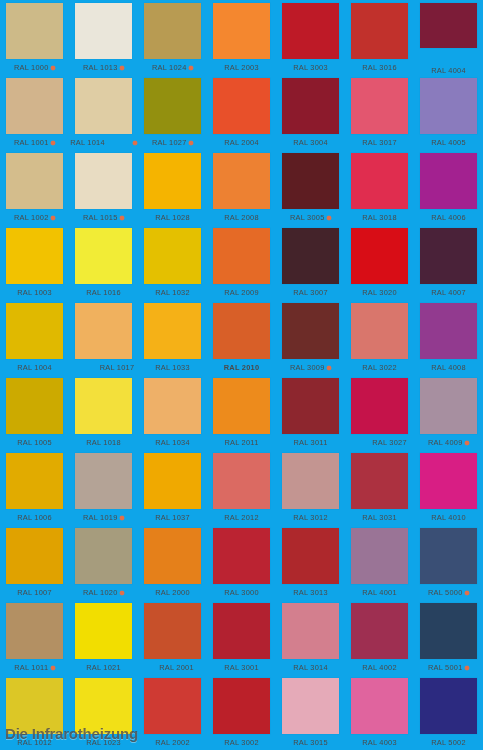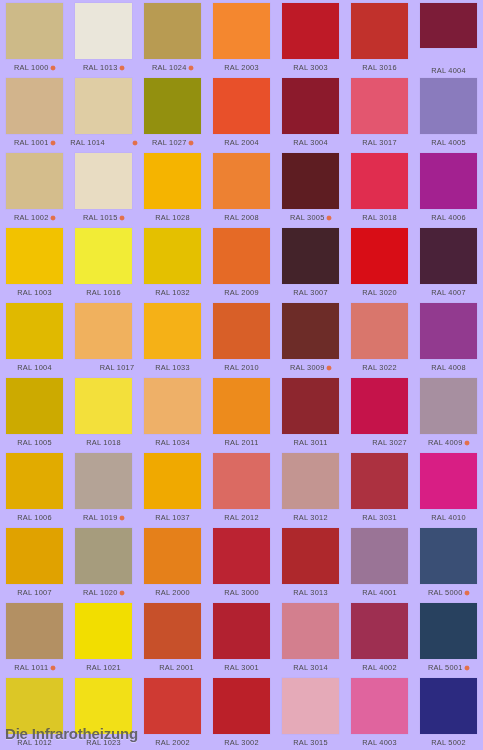--- a/index.html
+++ b/index.html
@@ -80,7 +80,7 @@
 </head>
 <body>
 
-<div id="chart" style="background: #c4b5fd;">
+<div id="chart" style="background: #0ea5e9;">
     <div class="cell">
       <div class="swatch" style="background: rgb(205, 186, 136);"></div>
       <div class="label" style="color: rgb(74, 74, 74);">

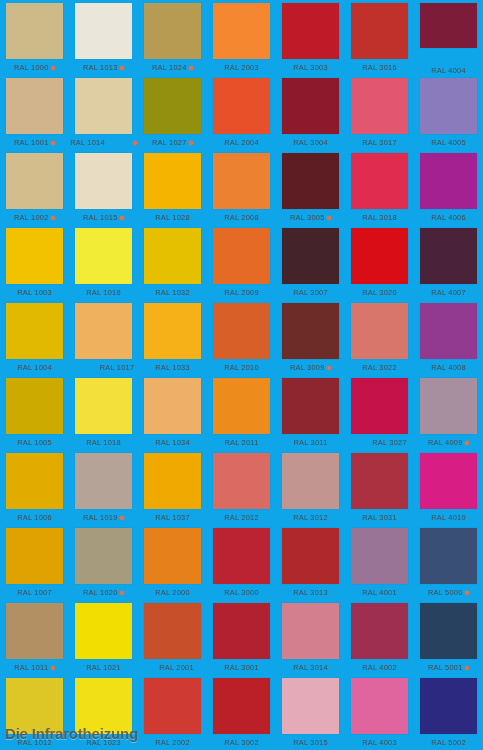--- a/index.html
+++ b/index.html
@@ -278,7 +278,7 @@
     </div>
     <div class="cell">
       <div class="swatch" style="background: rgb(216, 95, 40);"></div>
-      <div class="label" style="color: rgb(74, 74, 74);">
+      <div class="label" style="color: rgb(74, 74, 74); font-weight: bold;">
         <span>RAL 2010</span>
       </div>
     </div>

